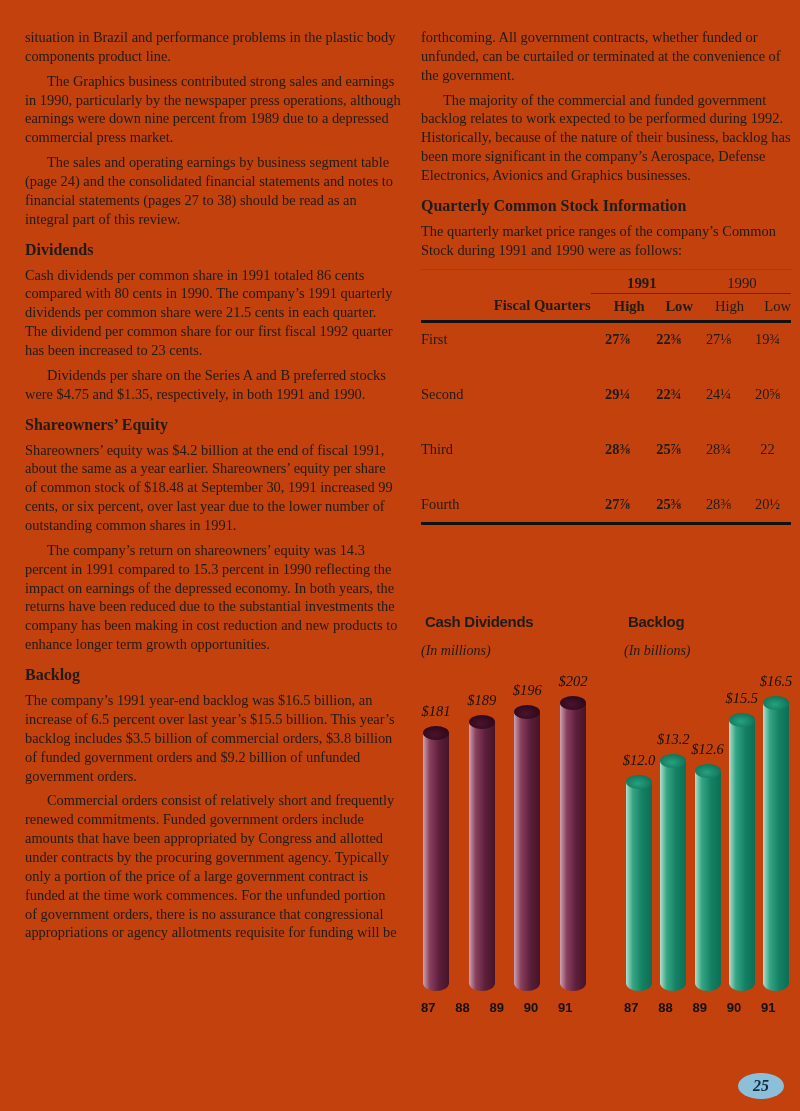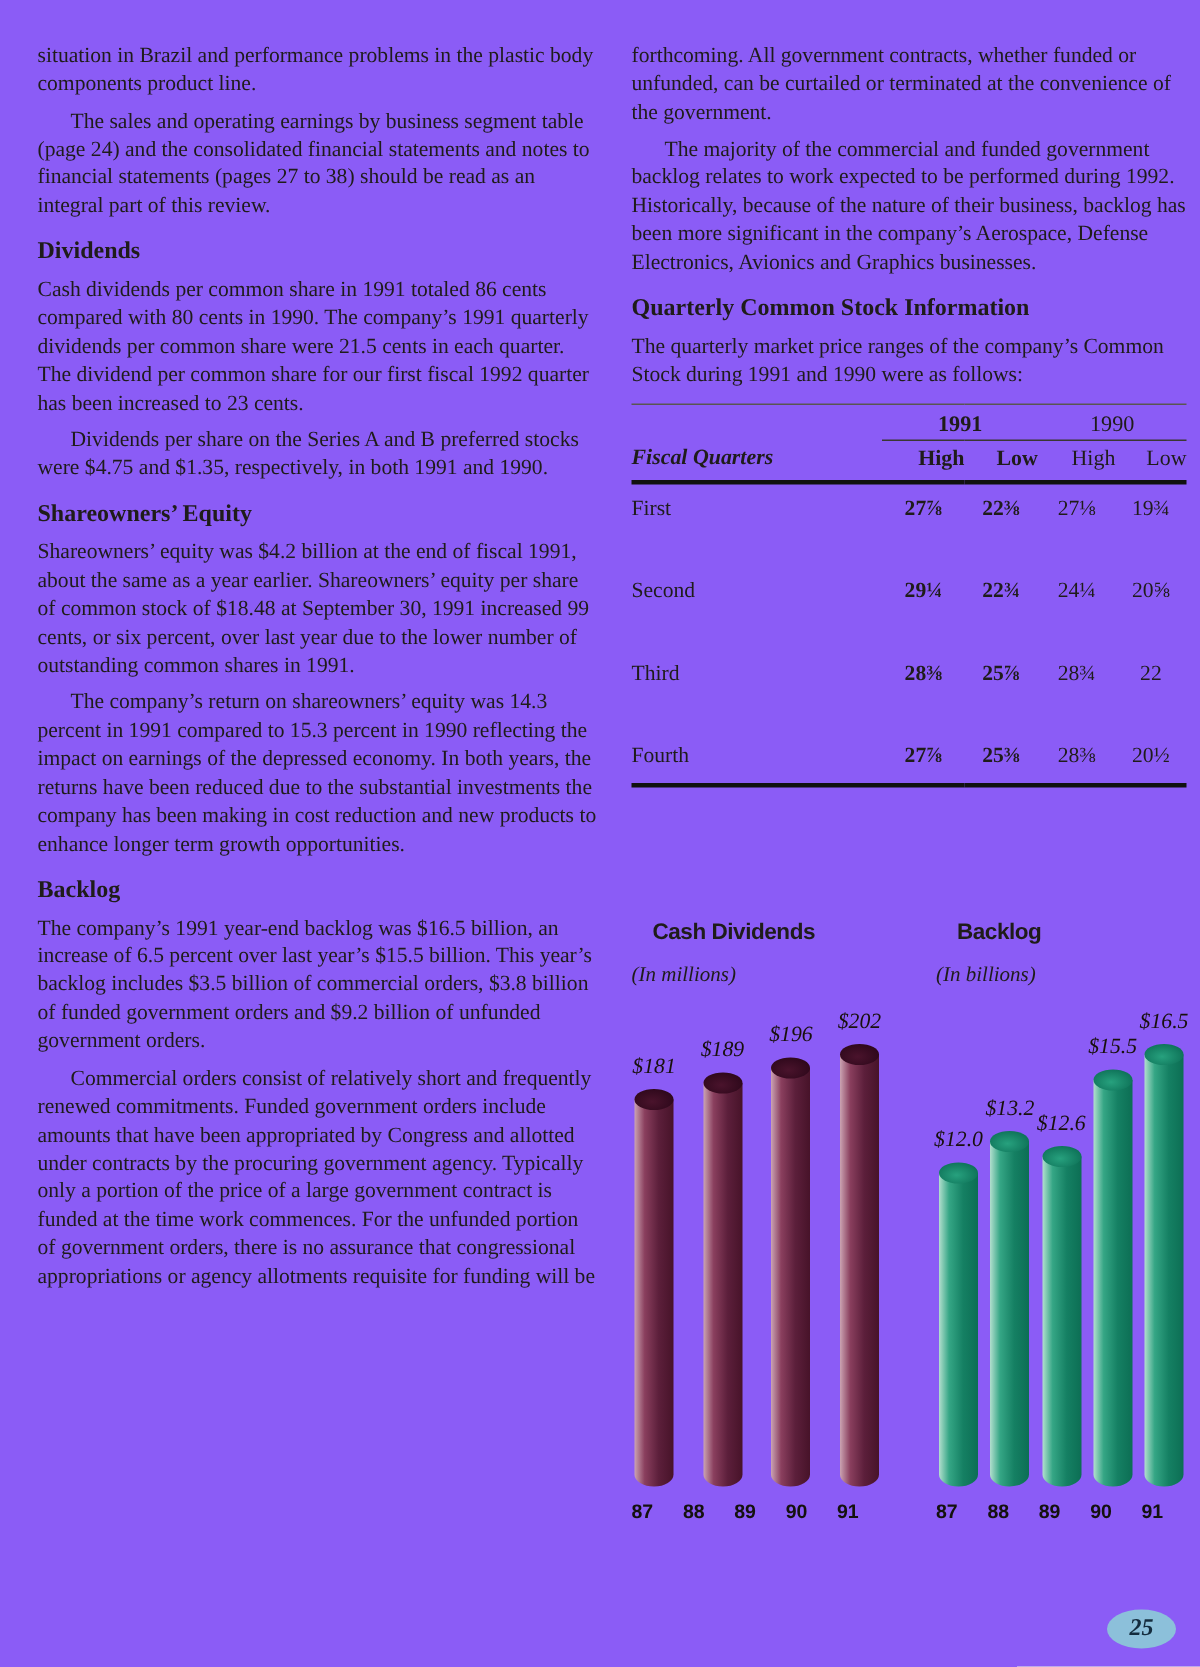--- a/index.html
+++ b/index.html
@@ -5,7 +5,7 @@
   html,body{margin:0;padding:0;background:#e8e6e2;}
   .page{
     position:relative;width:800px;height:1111px;margin:0 auto;
-    background:#8b5cf6;overflow:hidden;
+    background:#c2410c;overflow:hidden;
     font-family:"Liberation Serif","DejaVu Serif",serif;color:#1f1c1a;
   }
   .col{position:absolute;top:28px;}

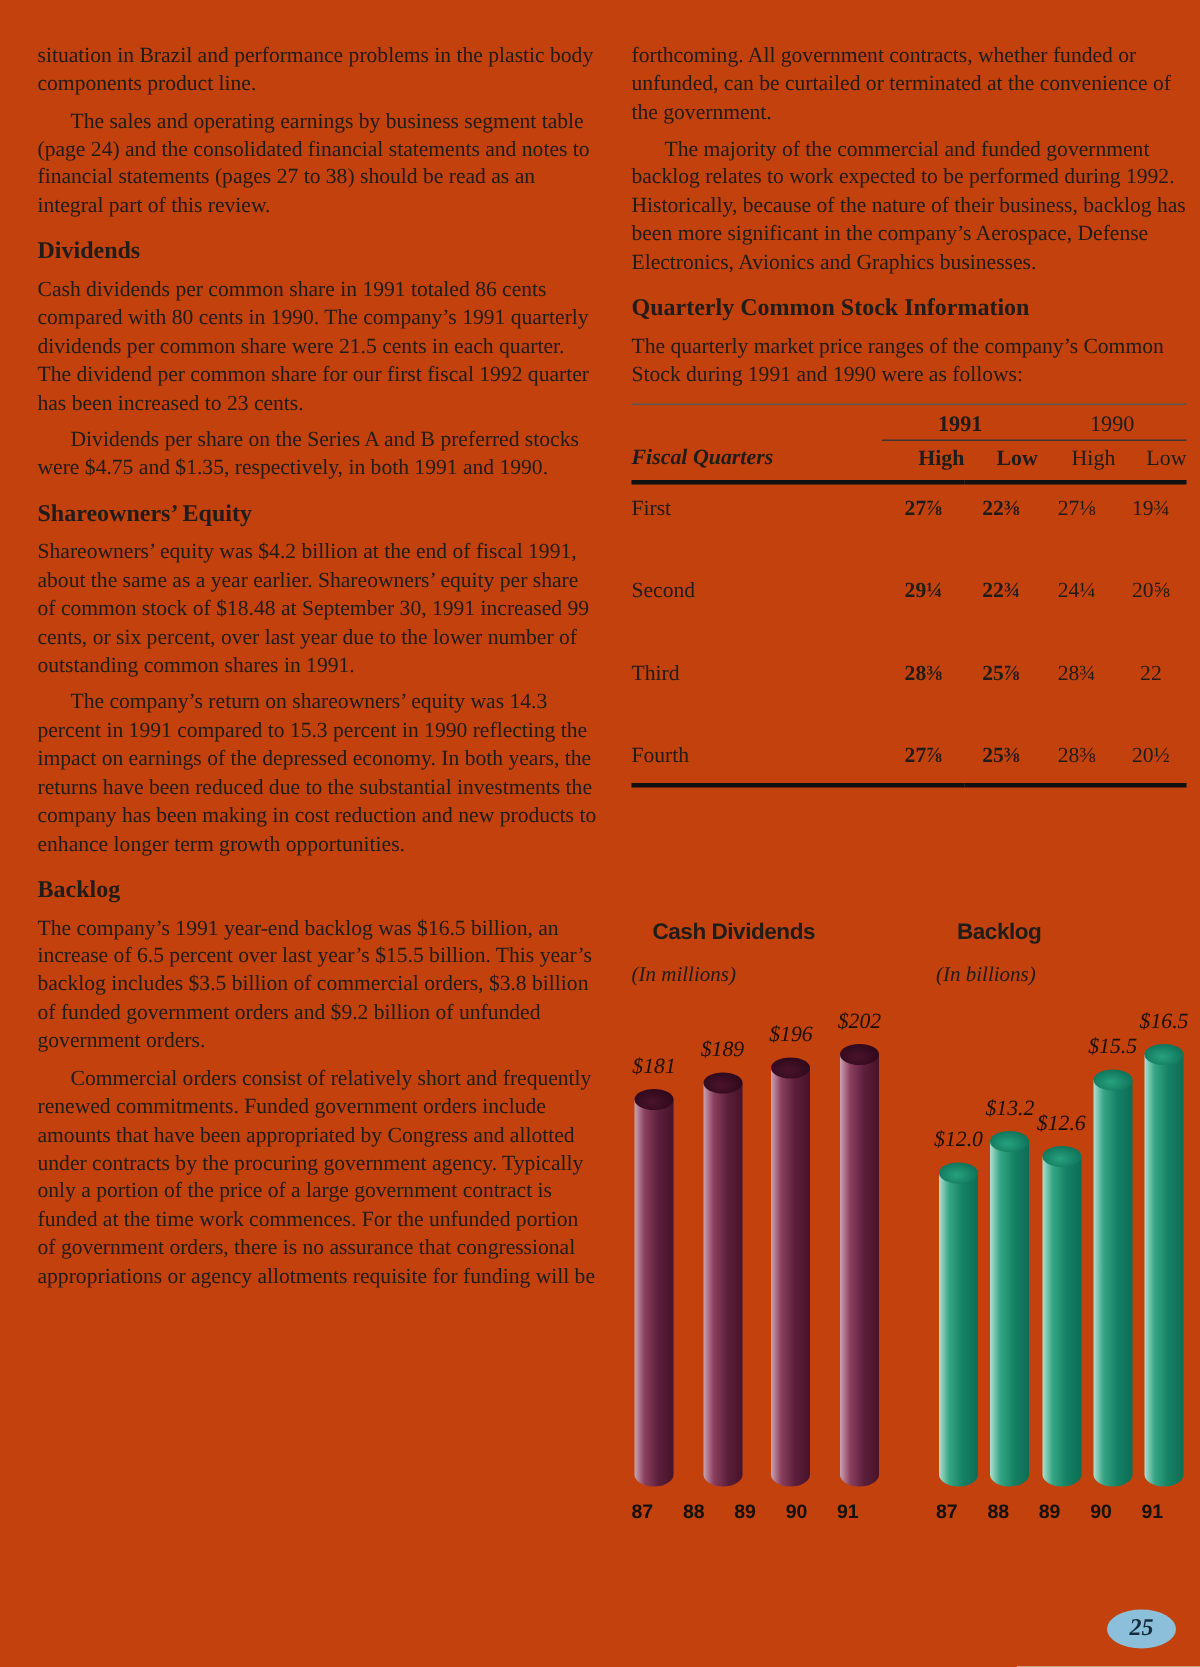--- a/index.html
+++ b/index.html
@@ -69,6 +69,7 @@
 
   <div class="col left">
       <p class="para">situation in Brazil and performance problems in the plastic body components product line.</p>
+      <p class="para indent">The Graphics business contributed strong sales and earnings in 1990, particularly by the newspaper press operations, although earnings were down nine percent from 1989 due to a depressed commercial press market.</p>
       <p class="para indent">The sales and operating earnings by business segment table (page 24) and the consolidated financial statements and notes to financial statements (pages 27 to 38) should be read as an integral part of this review.</p>
       <h3 class="heading">Dividends</h3>
       <p class="para">Cash dividends per common share in 1991 totaled 86 cents compared with 80 cents in 1990. The company’s 1991 quarterly dividends per common share were 21.5 cents in each quarter. The dividend per common share for our first fiscal 1992 quarter has been increased to 23 cents.</p>

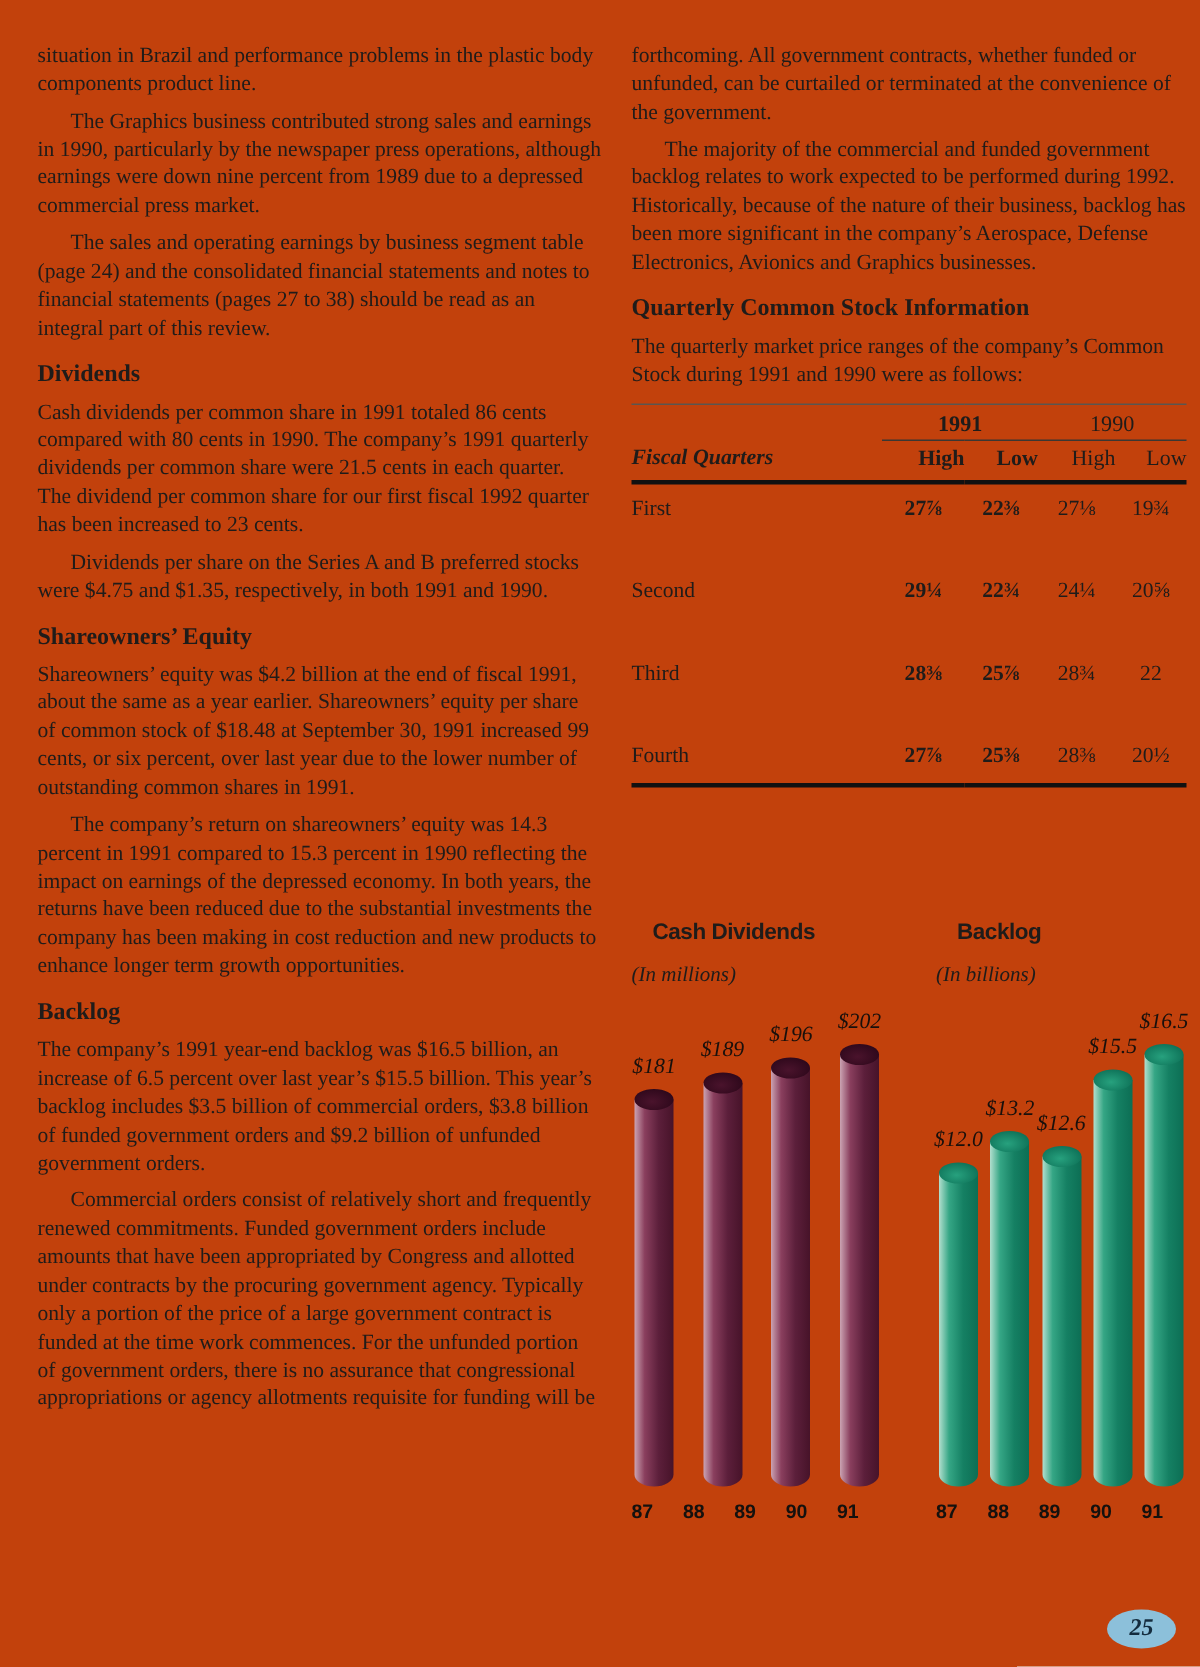--- a/index.html
+++ b/index.html
@@ -27,7 +27,7 @@
   .year-row th.y91{font-weight:bold;}
   .year-row th.span-cell{border-bottom:1px solid #3a3733;}
   .col-row th{padding:4px 0 5px;border-bottom:3px solid #111;text-align:right;font-size:14.6px;}
-  .col-row th.q{text-align:left;font-weight:bold;font-style:italic;}
+  .col-row th.q{text-align:right;font-weight:bold;}
   .col-row th.b{font-weight:bold;}
   .stock-table tbody td{padding:19px 0;text-align:center;}
   .stock-table tbody td.q{text-align:left;}

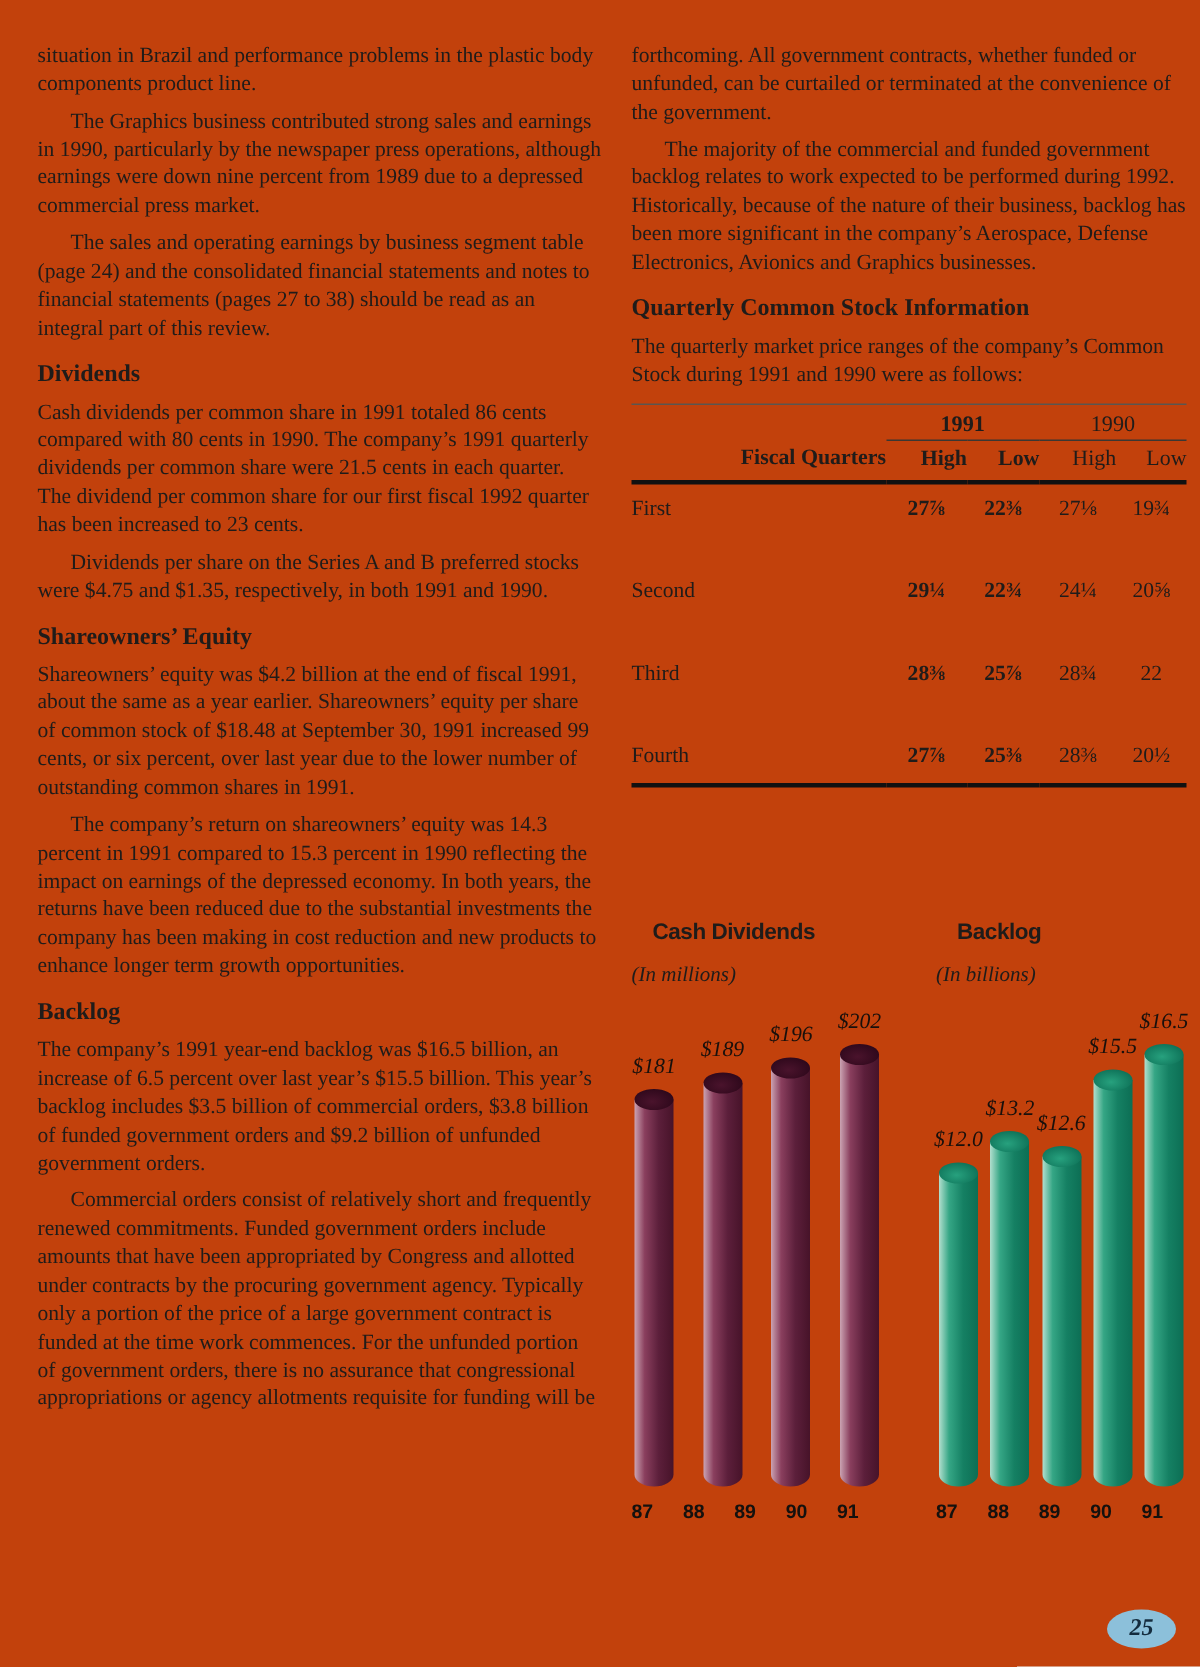--- a/index.html
+++ b/index.html
@@ -40,7 +40,7 @@
   .chart{width:167px;}
   .chart-title{
     font-family:"Liberation Sans","DejaVu Sans",sans-serif;
-    font-weight:bold;font-size:15px;letter-spacing:-0.3px;margin:0 14px 13px;
+    font-weight:bold;font-size:15px;letter-spacing:-0.3px;margin:0 4px 13px;
   }
   .chart-subtitle{font-style:italic;font-size:14px;margin:0;}
   .plot{height:332px;display:flex;align-items:flex-end;justify-content:space-between;}

